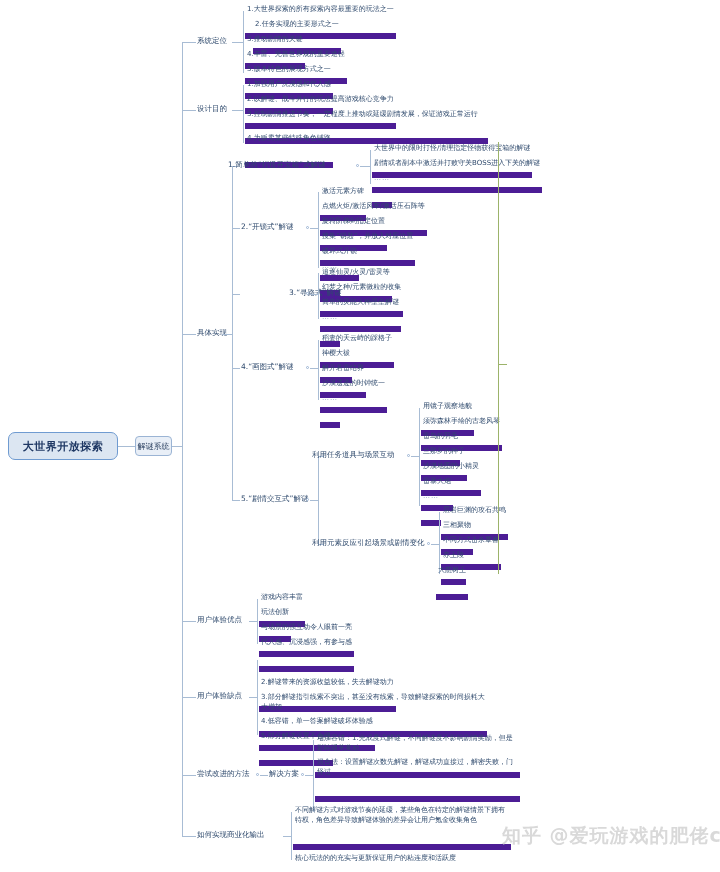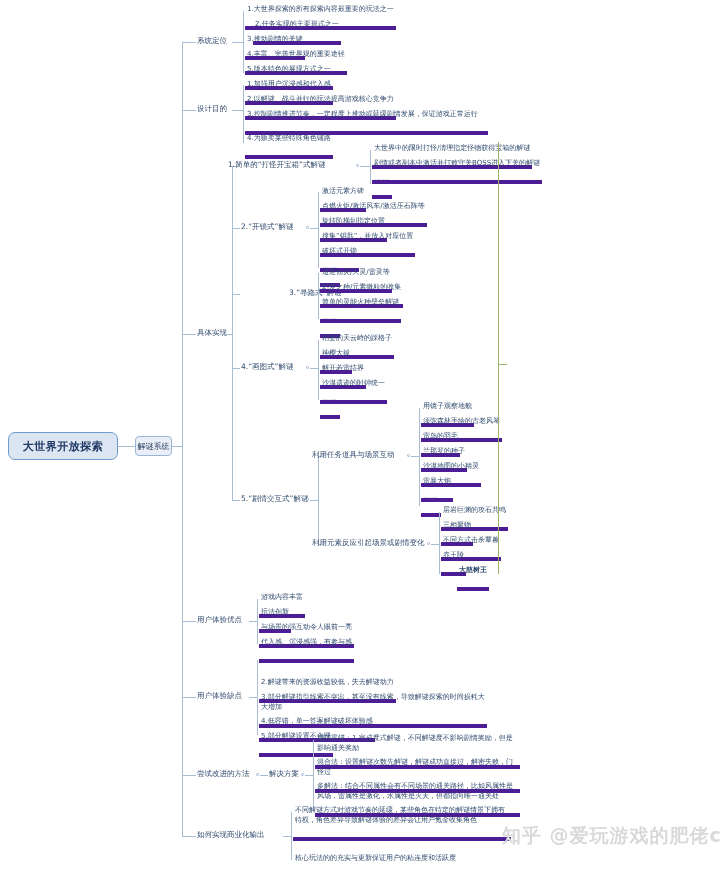--- a/index.html
+++ b/index.html
@@ -59,8 +59,8 @@
     color: #2f4a6d;
     font-size: 7px;
     line-height: 1.45;
-    border-bottom: 4px solid #4c1d95;
-    padding: 0 2px 12px 2px;
+    border-bottom: 6px solid #4c1d95;
+    padding: 0 2px 19px 2px;
     white-space: nowrap;
   }
   .u-node.wrap { white-space: normal; }

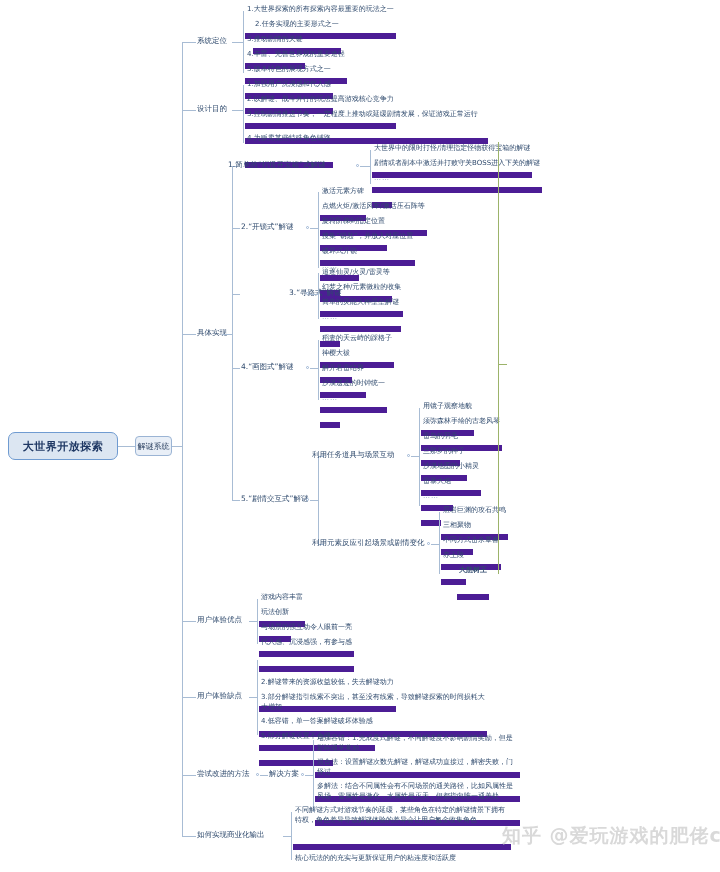--- a/index.html
+++ b/index.html
@@ -222,7 +222,7 @@
   <div class="u-node" style="left:441px; top:520px;">三相聚物</div>
   <div class="u-node" style="left:441px; top:535px;">不同方式击杀蕈兽</div>
   <div class="u-node" style="left:441px; top:550px;">赤王陵</div>
-  <div class="u-node" style="left:457px; top:565px;font-weight:bold;">大慈树王</div>
+  <div class="u-node" style="left:436px; top:565px;">大慈树王</div>
 
   <div class="vline green" style="left:498px; top:142px; height:432px;"></div>
   <div class="hline green" style="left:498px; top:364px; width:9px;"></div>

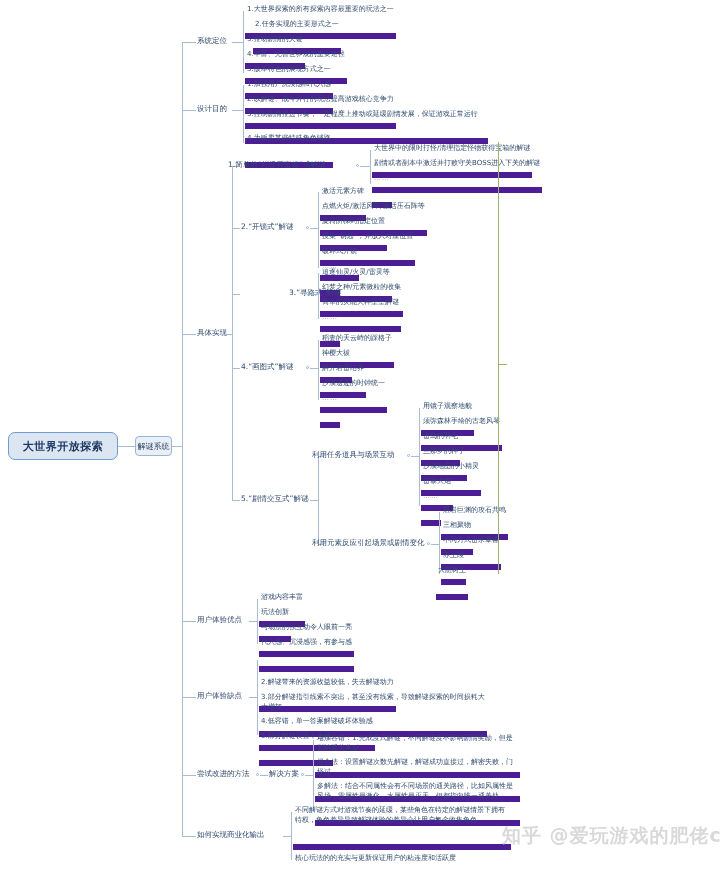--- a/index.html
+++ b/index.html
@@ -258,7 +258,6 @@
 
   <div class="u-node wrap" style="left:315px; top:733px; width:205px;">增加容错：1.完成度式解谜，不同解谜度不影响剧情奖励，但是影响通关奖励</div>
   <div class="u-node wrap" style="left:315px; top:757px; width:205px;">混合法：设置解谜次数先解谜，解谜成功直接过，解密失败，门怪过</div>
-  <div class="u-node wrap" style="left:315px; top:781px; width:205px;">多解法：结合不同属性会有不同场景的通关路径，比如风属性是风场，雷属性是激化，水属性是灭天，但都指向唯一通关处</div>
 
   <div class="hline" style="left:182px; top:836px; width:14px;"></div>
   <div class="b-label" style="left:197px; top:830px;">如何实现商业化输出</div>

